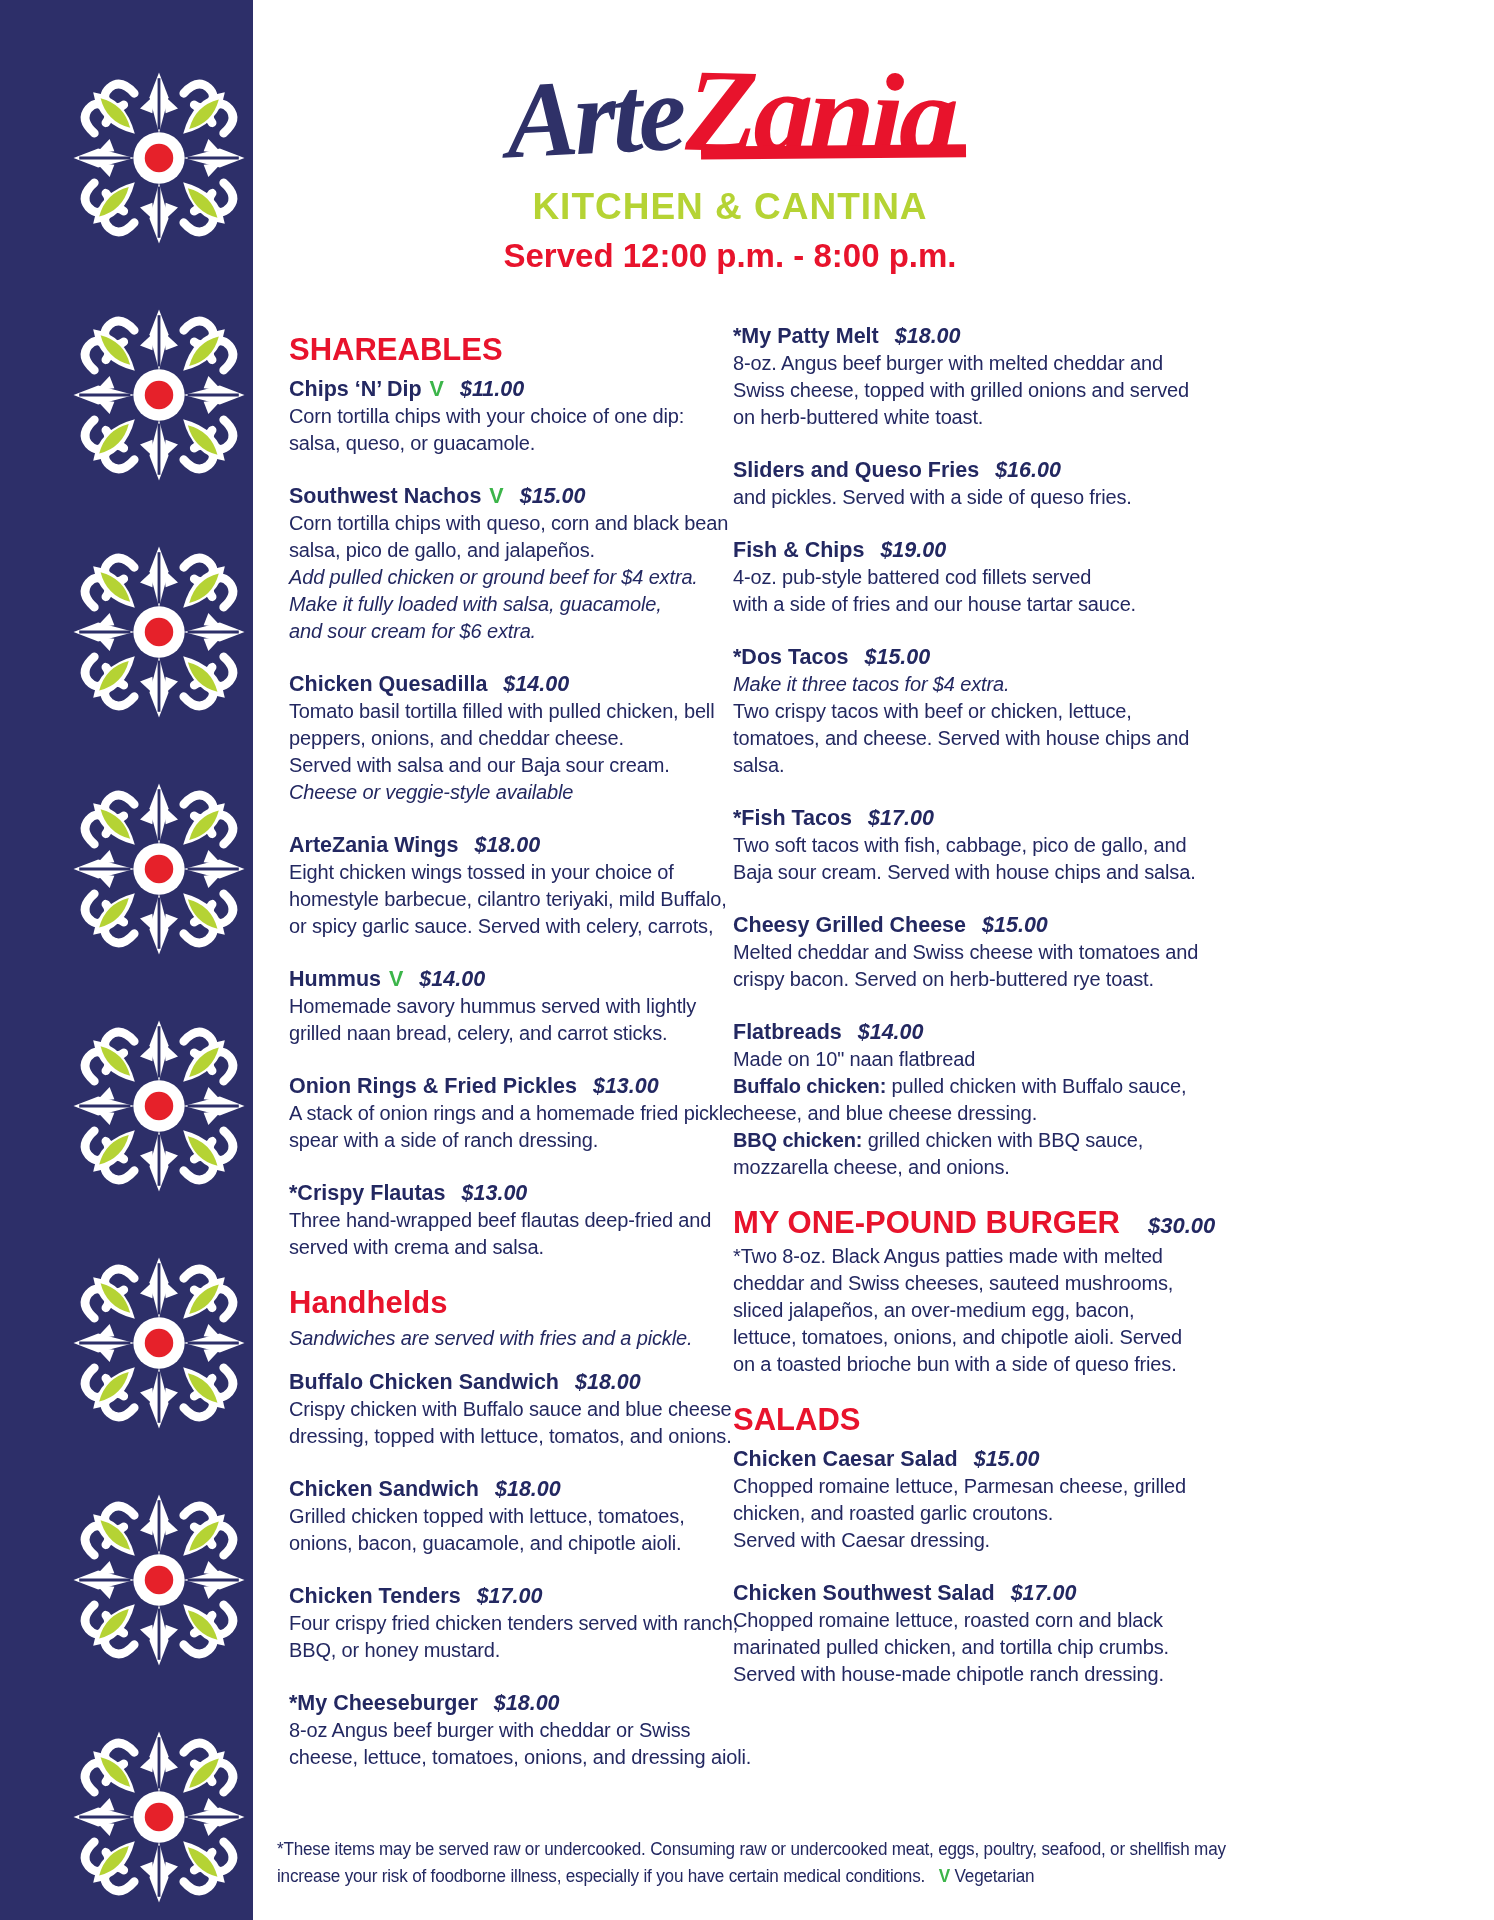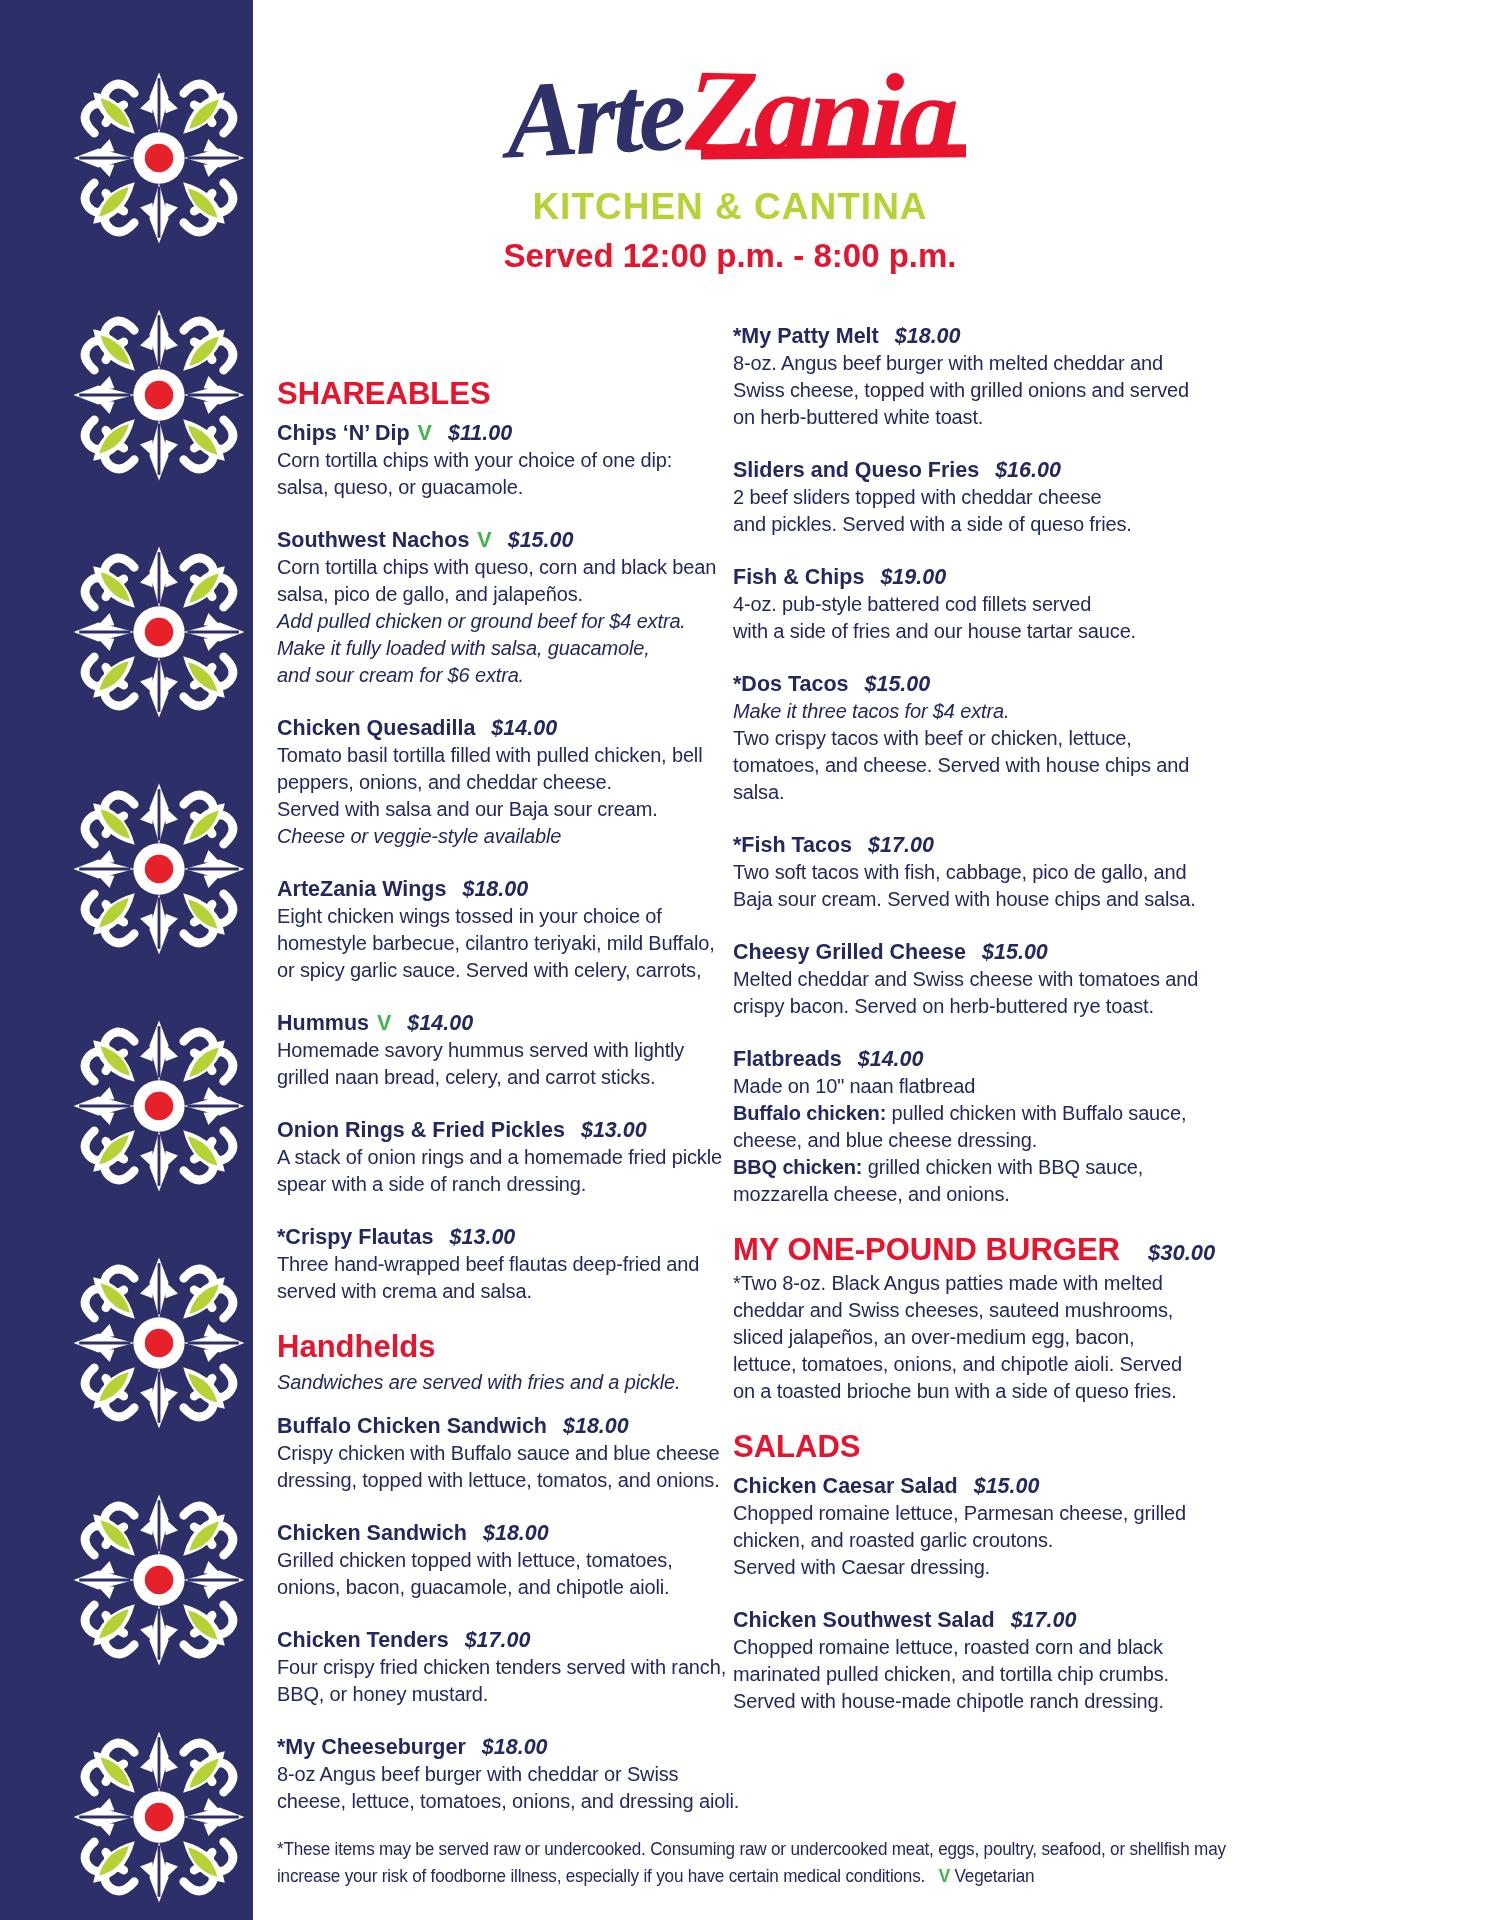--- a/index.html
+++ b/index.html
@@ -40,7 +40,7 @@
   .served{margin-top:9px;font-size:33px;font-weight:bold;color:var(--red,#e8132c);}
   
   .col{position:absolute;}
-  .col-left{left:277px;top:333px;width:436px;margin-top:44px;}
+  .col-left{left:289px;top:333px;width:436px;}
   .col-right{left:733px;top:322px;width:470px;}
   .sec{margin:14px 0 8px 0;}
   .sec:first-child{margin-top:0;}

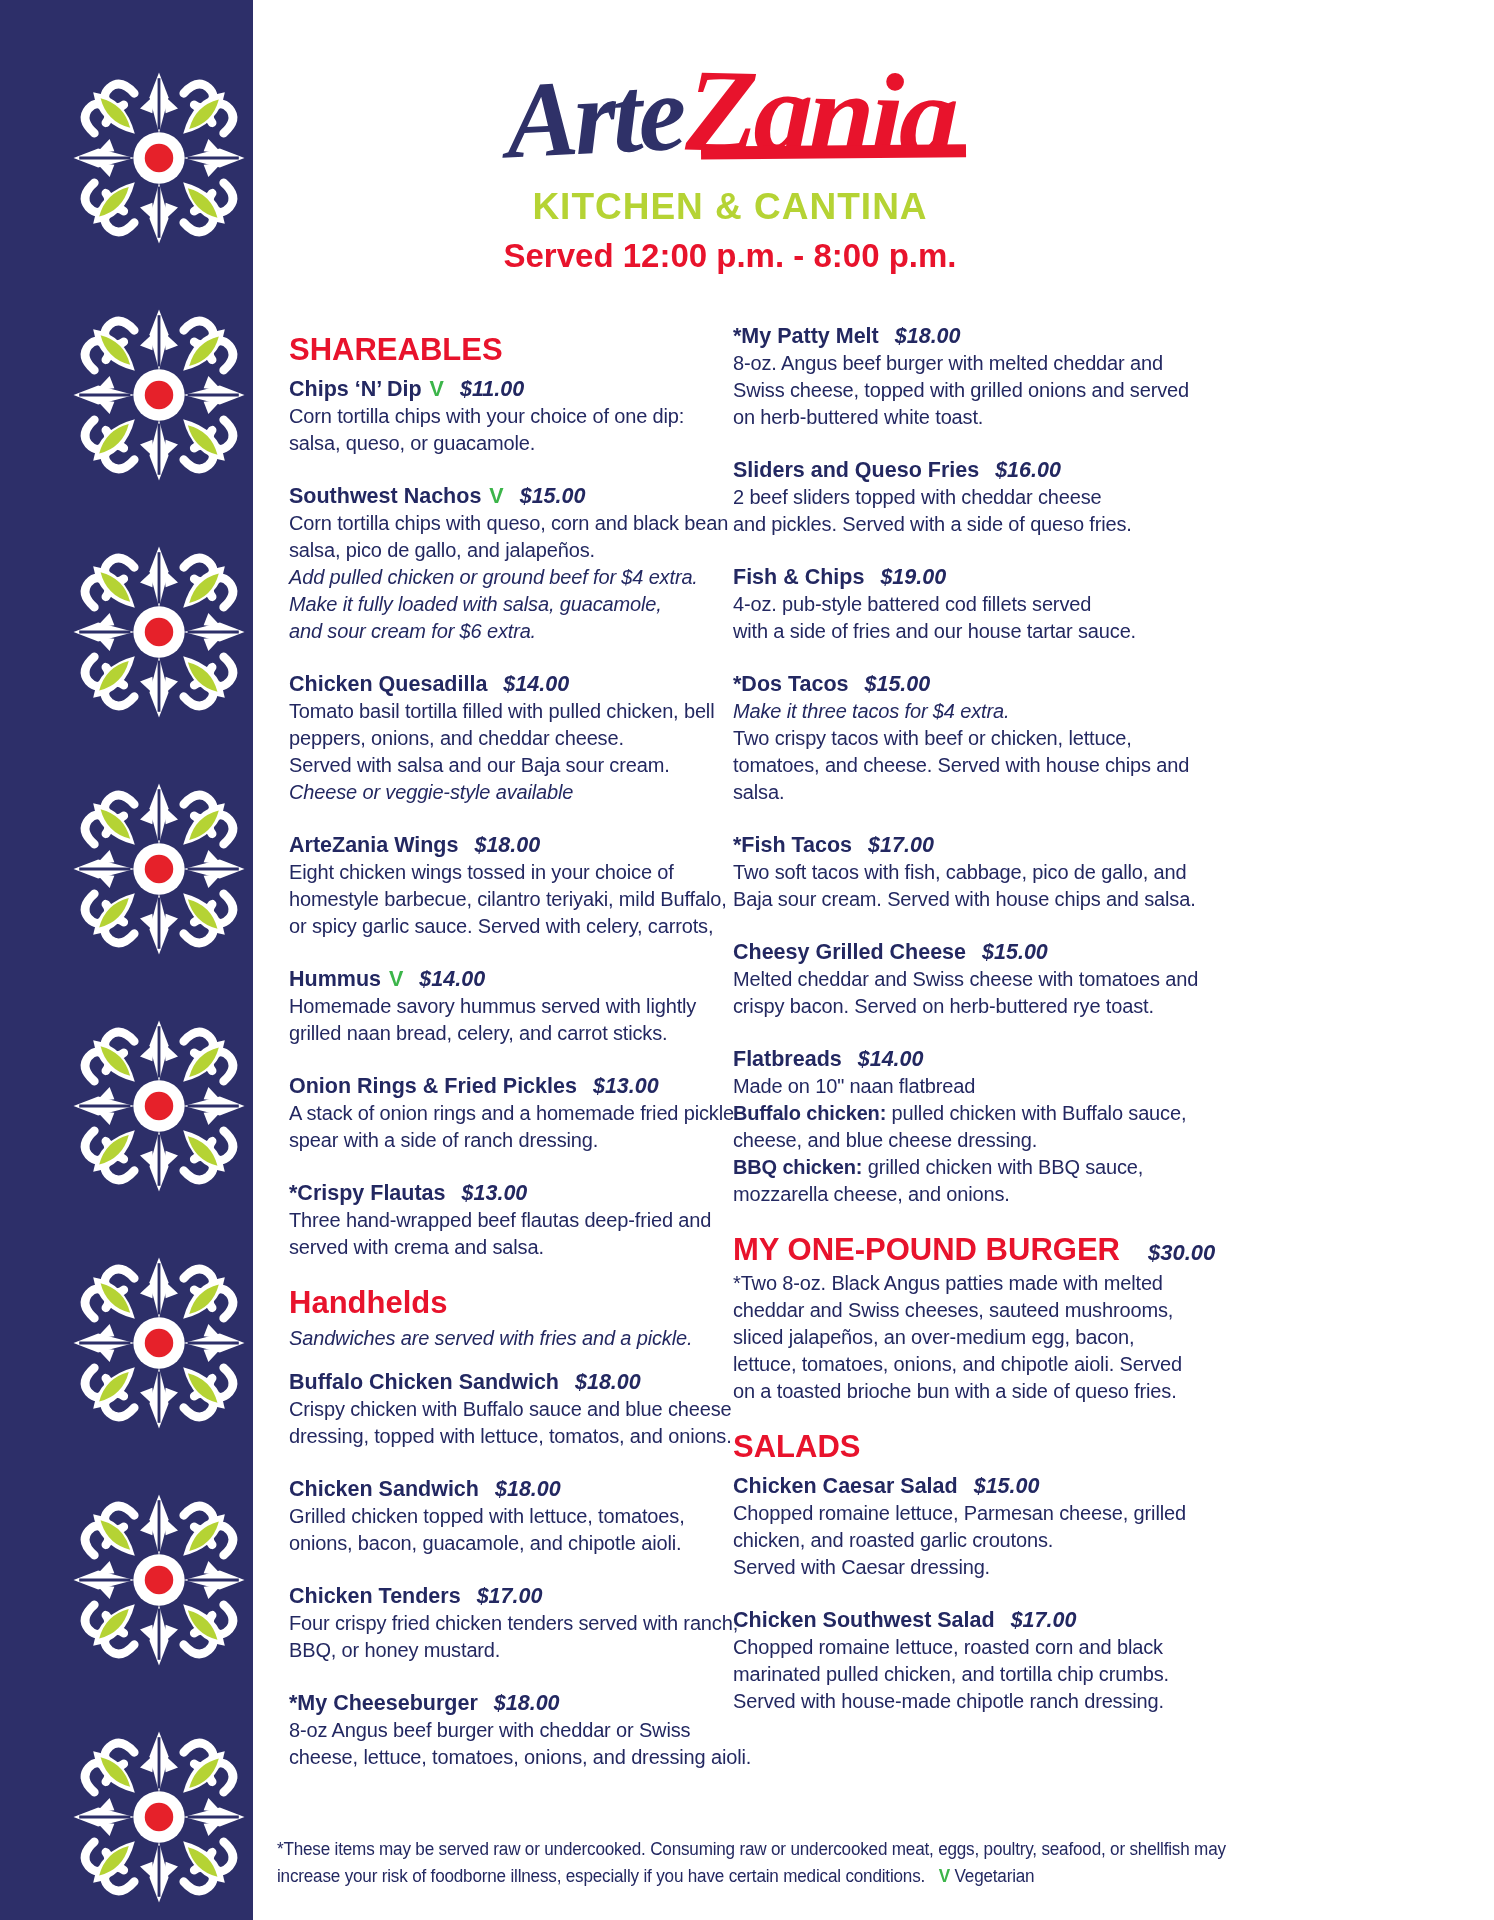--- a/index.html
+++ b/index.html
@@ -219,7 +219,6 @@
     </div>
     <div class="item">
       <div class="t-row"><span class="t-name">Sliders and Queso Fries</span><span class="t-price">$16.00</span></div>
-      <div class="dline"><span>2 beef sliders topped with cheddar cheese</span></div>
       <div class="dline"><span>and pickles. Served with a side of queso fries.</span></div>
     </div>
     <div class="item">

